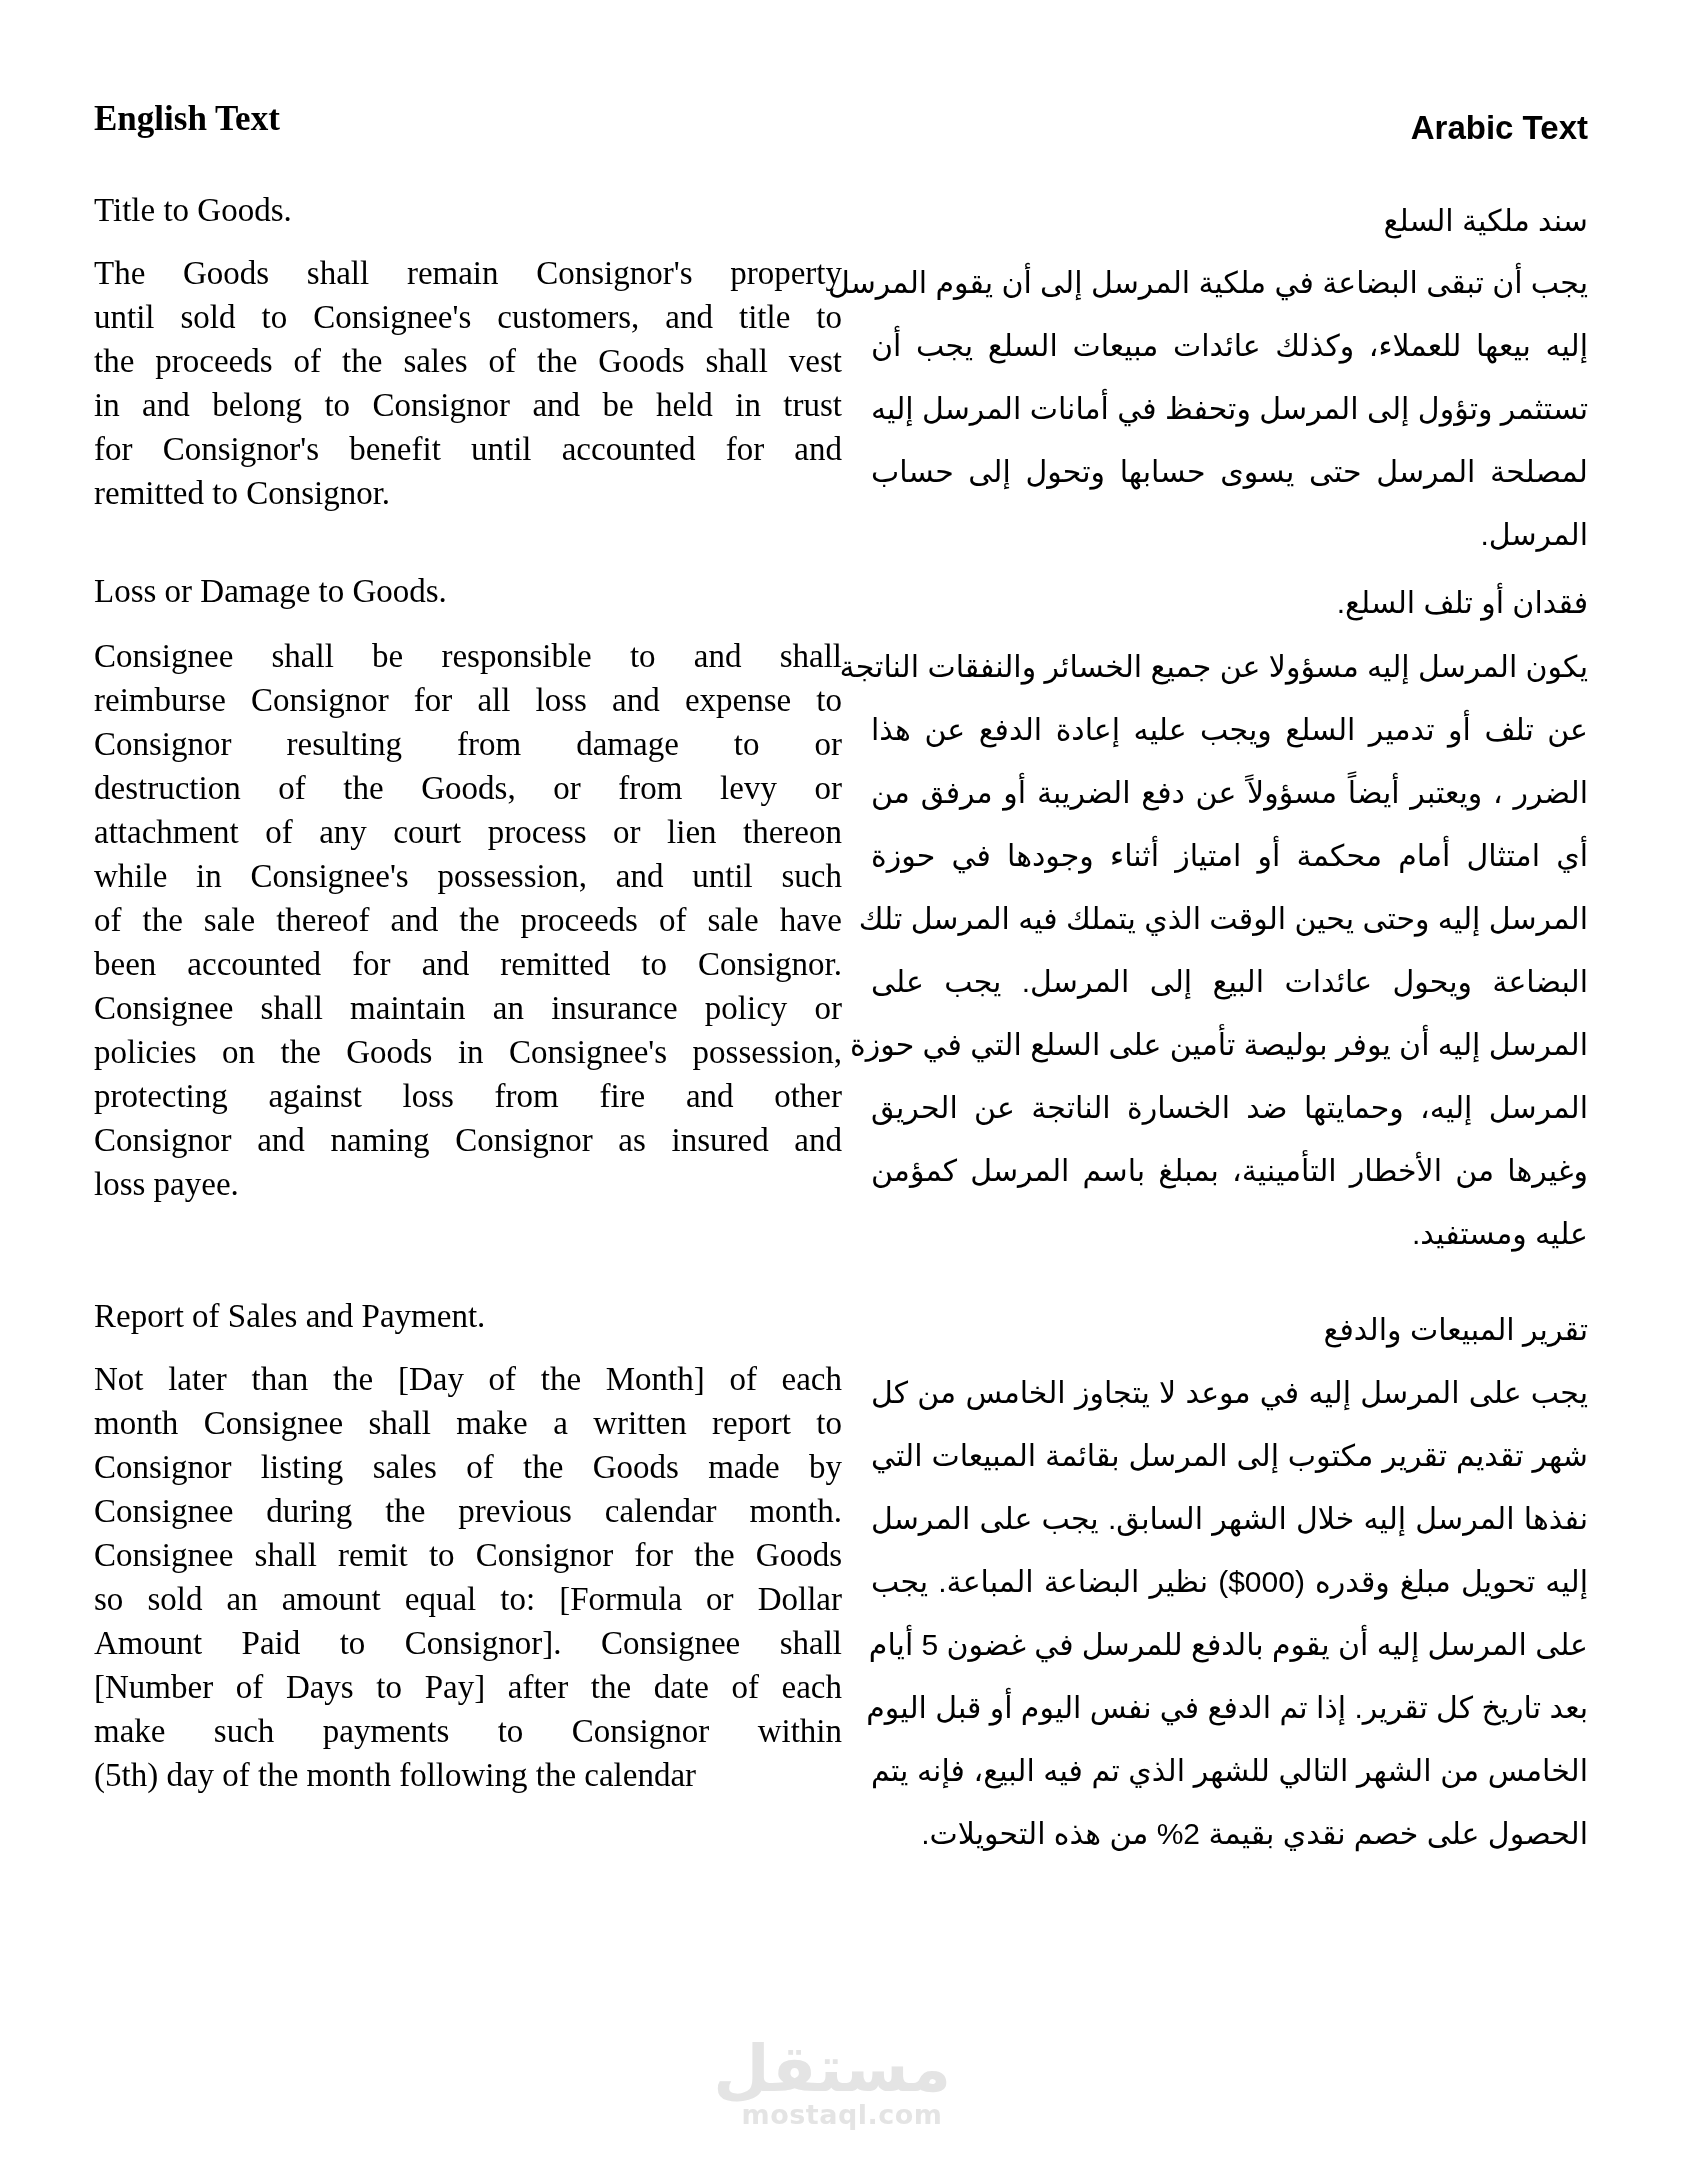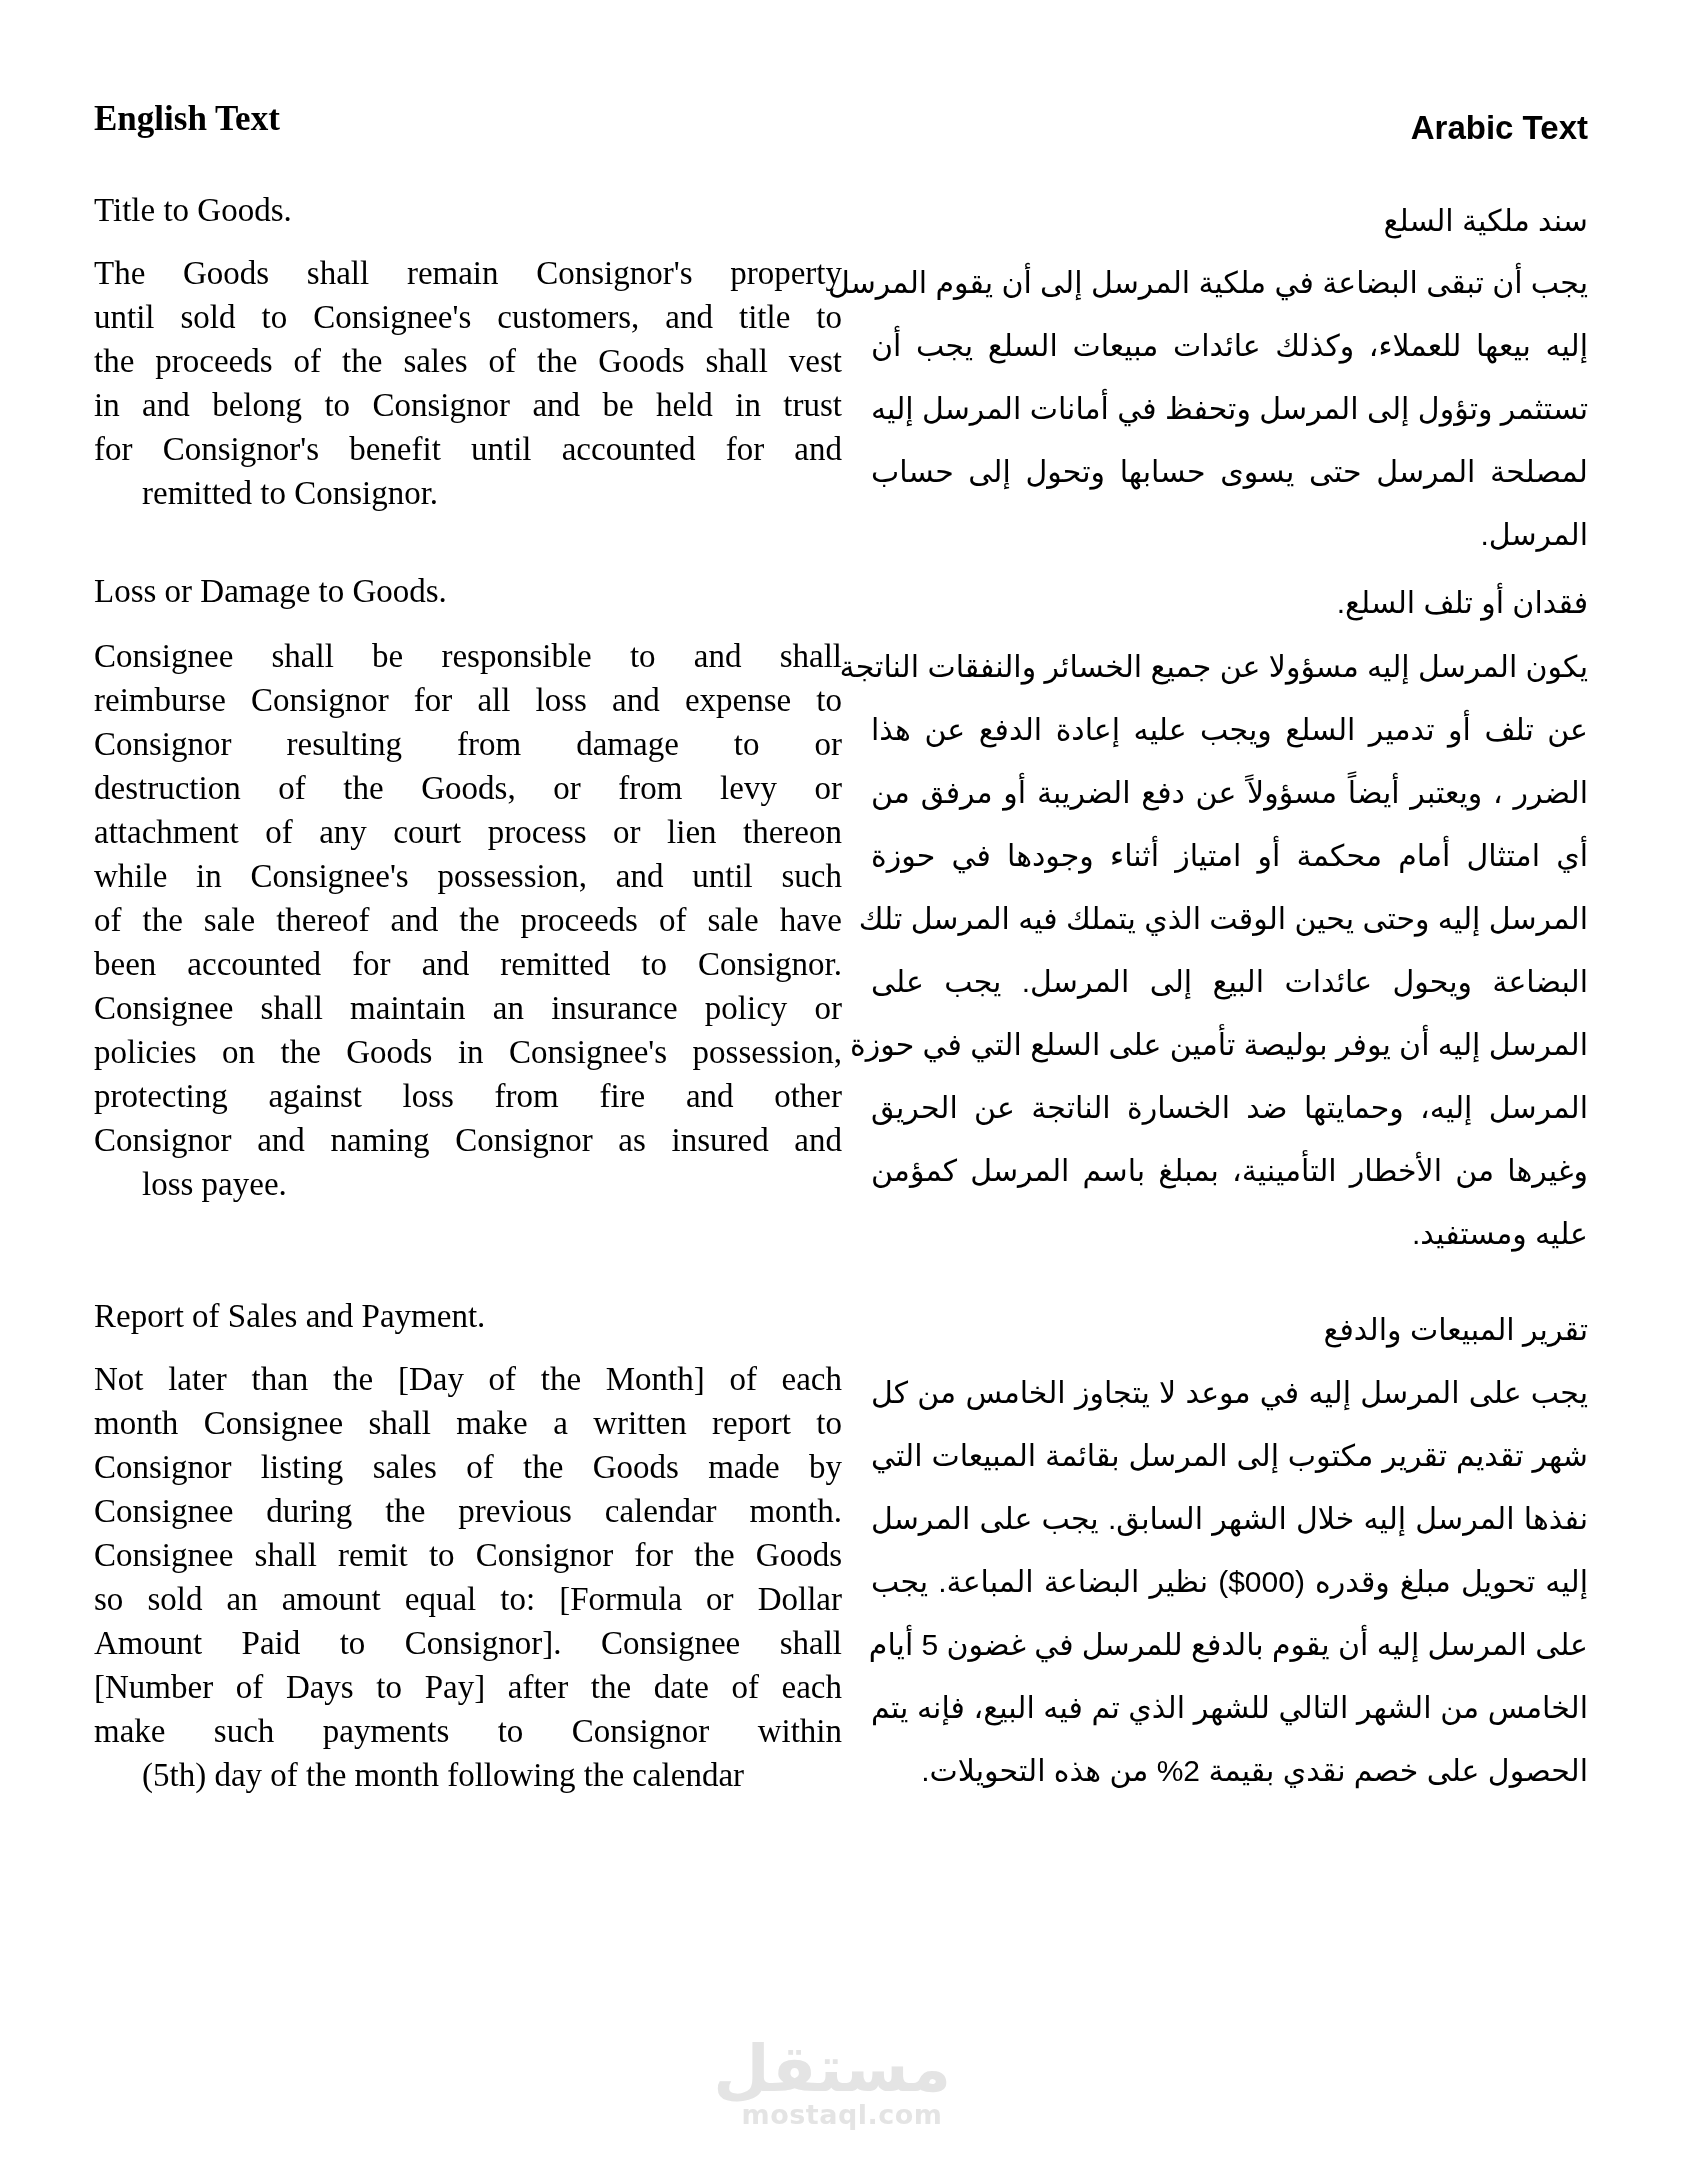--- a/index.html
+++ b/index.html
@@ -9,7 +9,7 @@
   .h-en { font-family: "Liberation Serif", serif; font-weight: bold; font-size: 35px; position: absolute; left: 94px; top: 99px; }
   .h-ar { font-family: "Liberation Sans", sans-serif; font-weight: bold; font-size: 33px; position: absolute; right: 95px; top: 109px; }
   .en-line { font-size: 33px; height: 44px; line-height: 44px; white-space: nowrap; text-align: justify; text-align-last: justify; }
-  .en-line.last { text-align-last: left; margin-left: 48px; }
+  .en-line.last { text-align-last: left; }
   .en-title { font-size: 33px; line-height: 44px; white-space: nowrap; position: absolute; left: 94px; }
   .ar-line { font-size: 30px; height: 63px; line-height: 63px; white-space: nowrap; text-align: justify; text-align-last: justify; }
   .ar-line.last { text-align-last: right; }

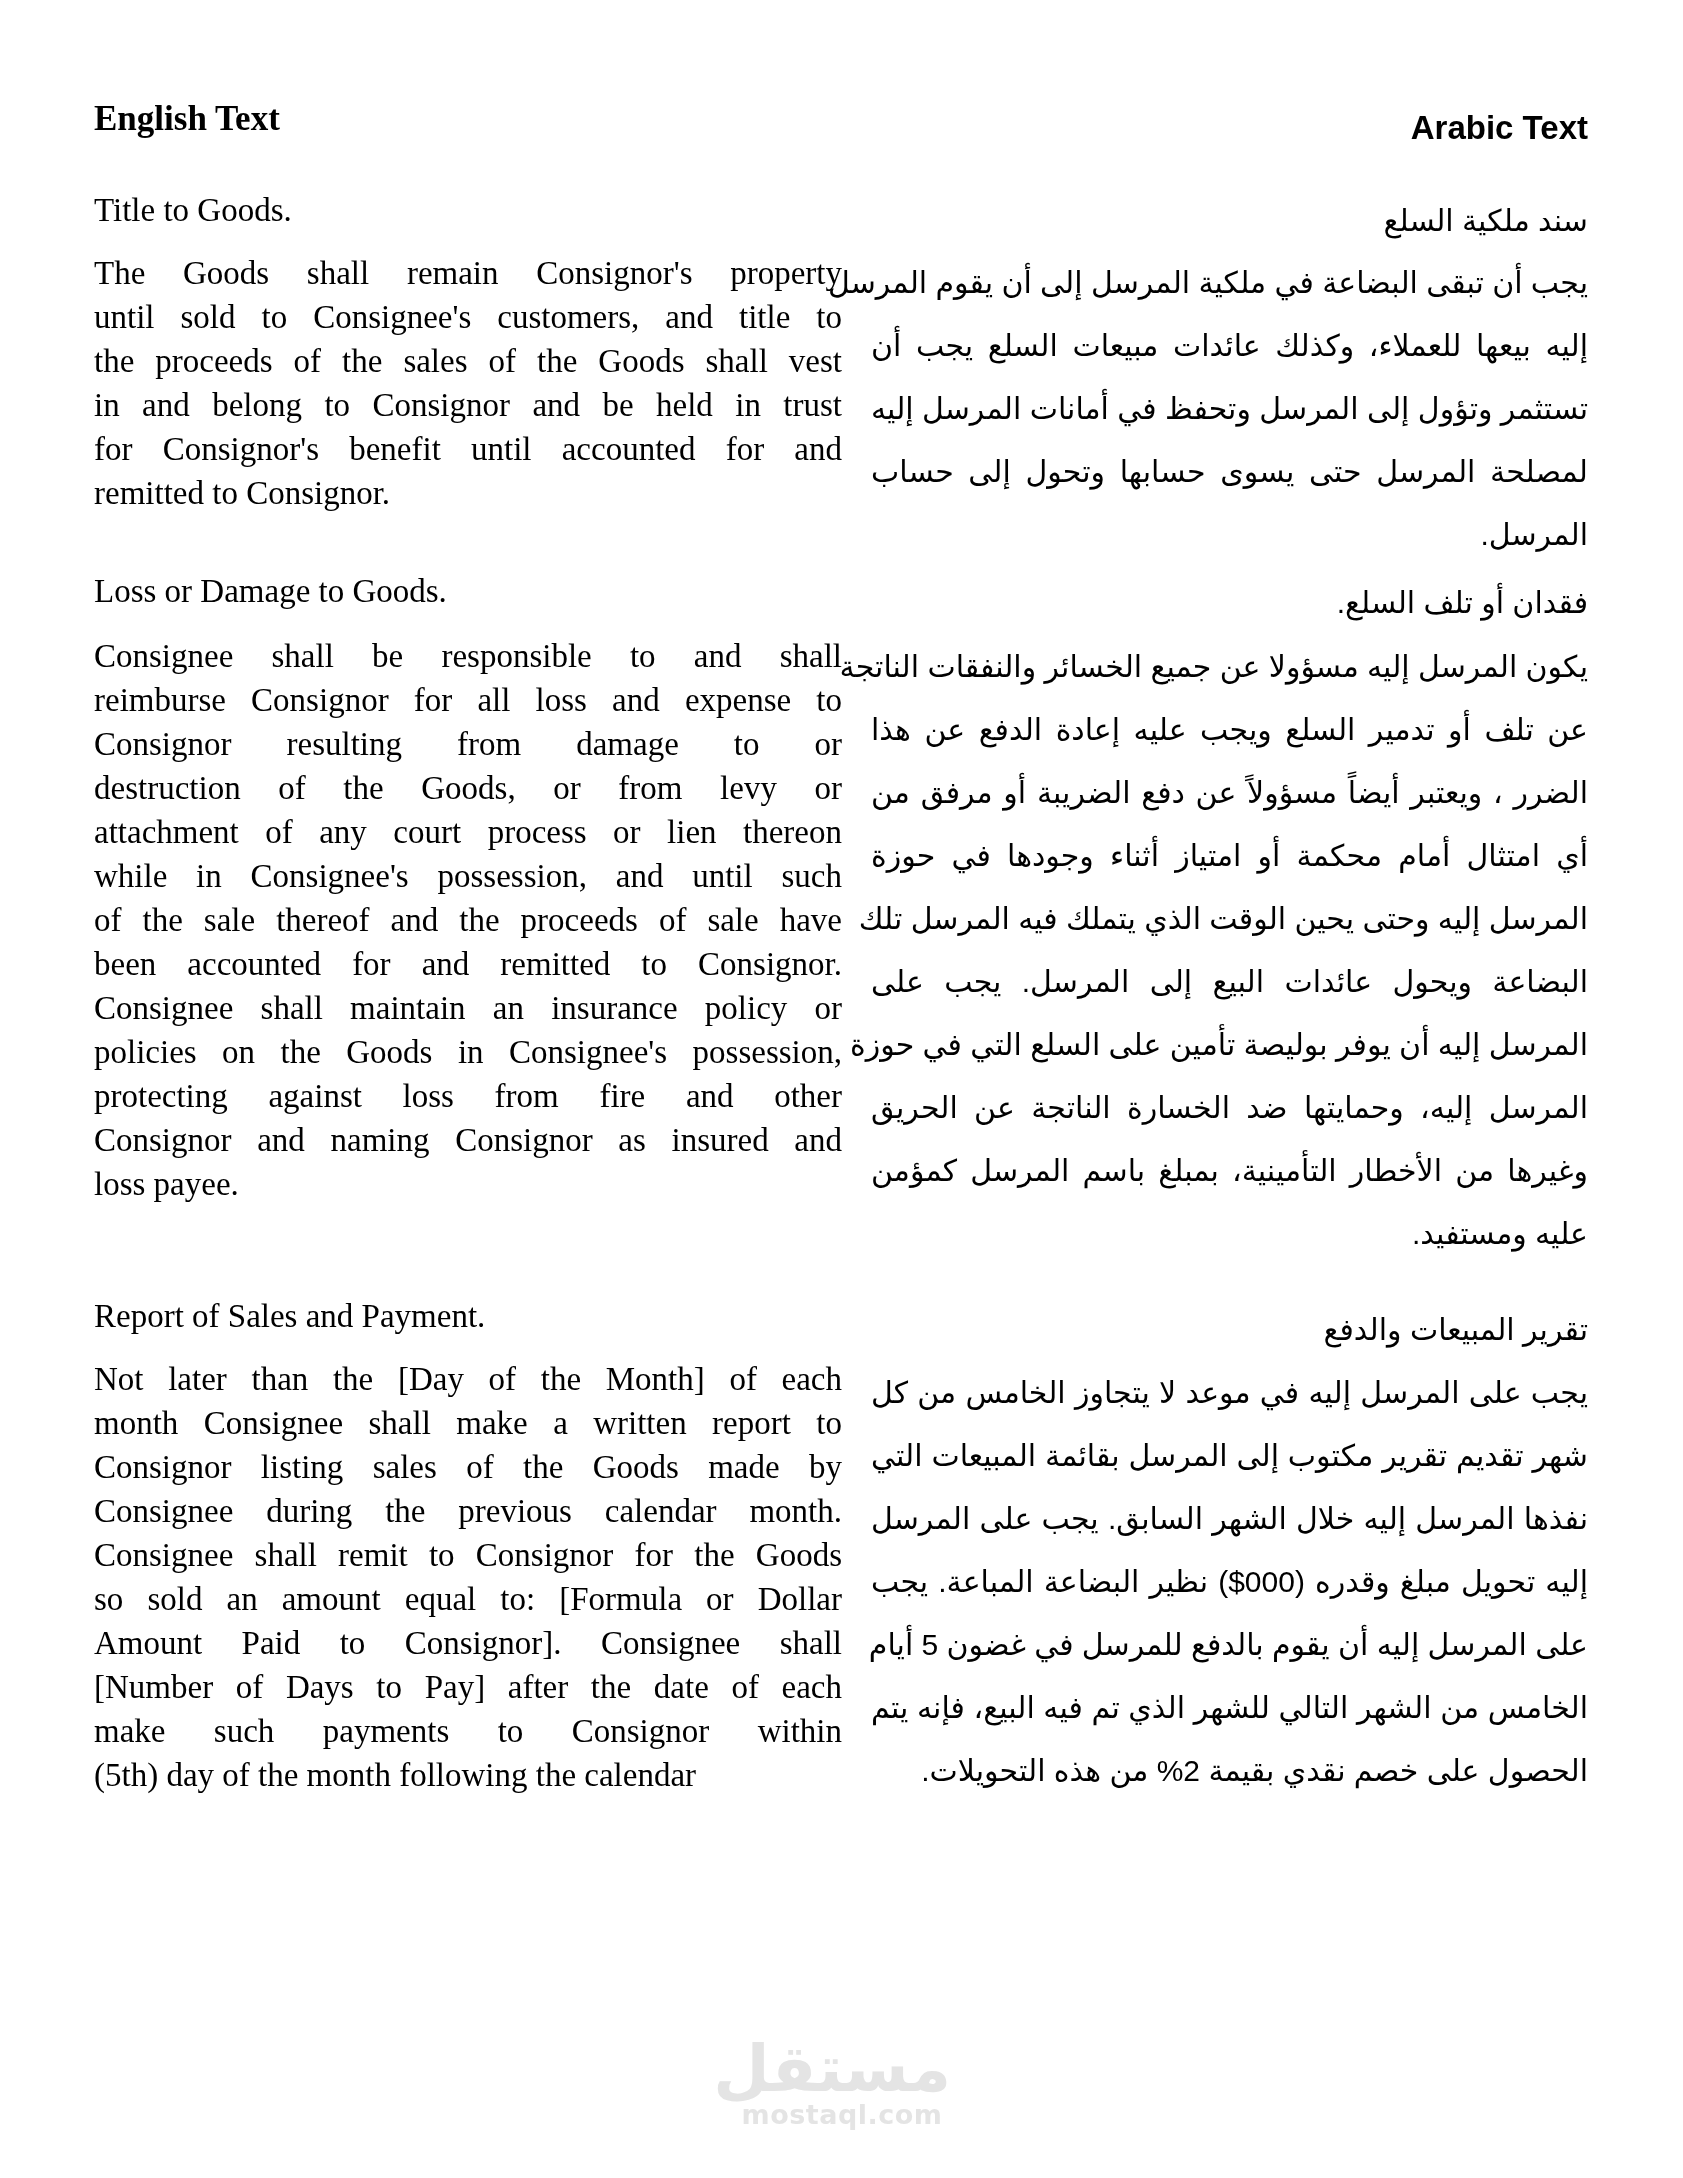--- a/index.html
+++ b/index.html
@@ -93,6 +93,7 @@
     <div class="ar-line">نفذها المرسل إليه خلال الشهر السابق. يجب على المرسل</div>
     <div class="ar-line">إليه تحويل مبلغ وقدره (000$) نظير البضاعة المباعة. يجب</div>
     <div class="ar-line">على المرسل إليه أن يقوم بالدفع للمرسل في غضون 5 أيام</div>
+    <div class="ar-line">بعد تاريخ كل تقرير. إذا تم الدفع في نفس اليوم أو قبل اليوم</div>
     <div class="ar-line">الخامس من الشهر التالي للشهر الذي تم فيه البيع، فإنه يتم</div>
     <div class="ar-line last">الحصول على خصم نقدي بقيمة 2% من هذه التحويلات.</div>
   </div>

